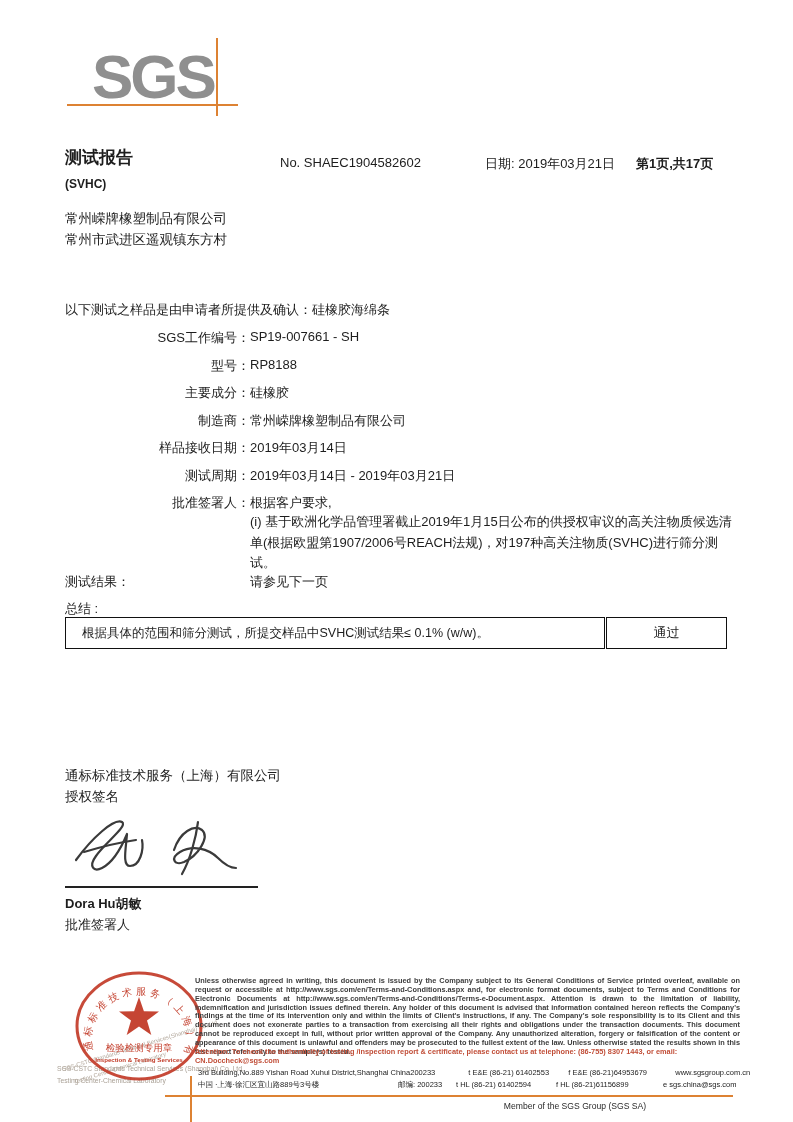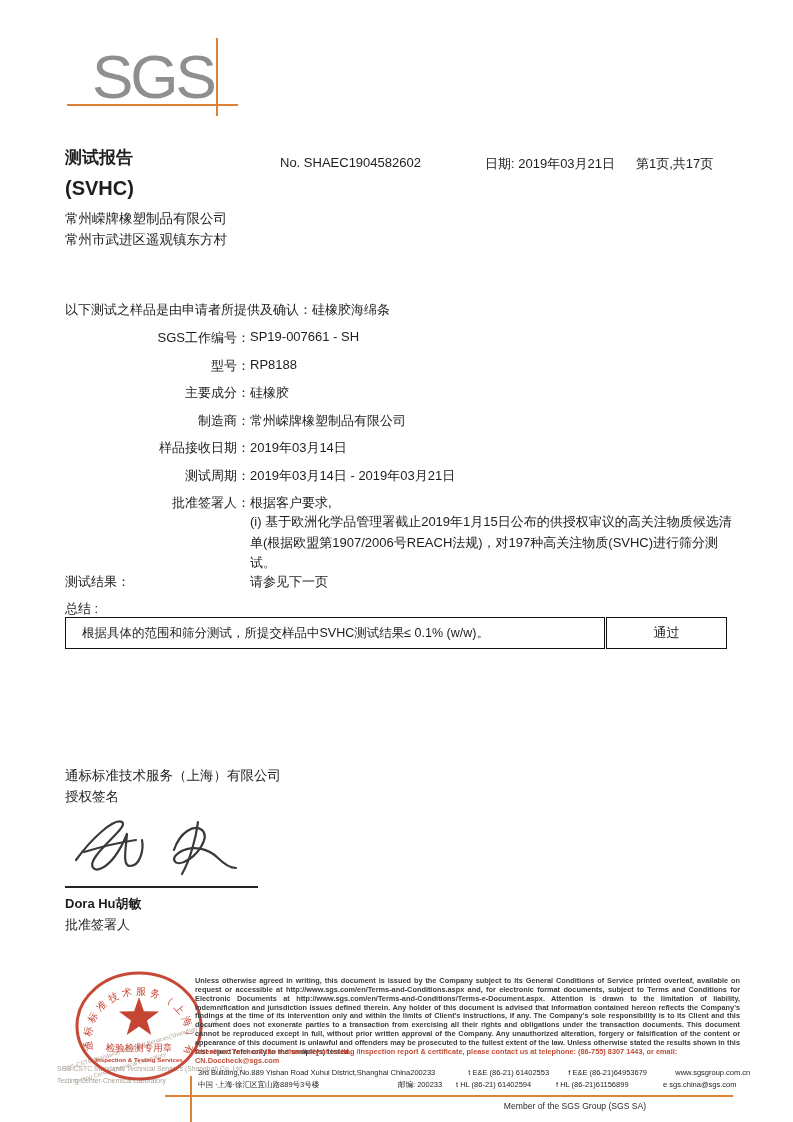--- a/index.html
+++ b/index.html
@@ -11,7 +11,7 @@
   .abs{position:absolute;}
 
   
-  .logo-text{left:92px;top:46px;font-size:62px;font-weight:400;color:#8f8f8f;
+  .logo-text{left:92px;top:46px;font-size:62px;font-weight:700;color:#8f8f8f;
     letter-spacing:-3px;line-height:1;font-family:"Liberation Sans","DejaVu Sans",sans-serif;}
   .logo-vline{left:216px;top:38px;width:2px;height:78px;background:#dd8233;}
   .logo-hline{left:67px;top:104px;width:171px;height:2px;background:#dd8233;}

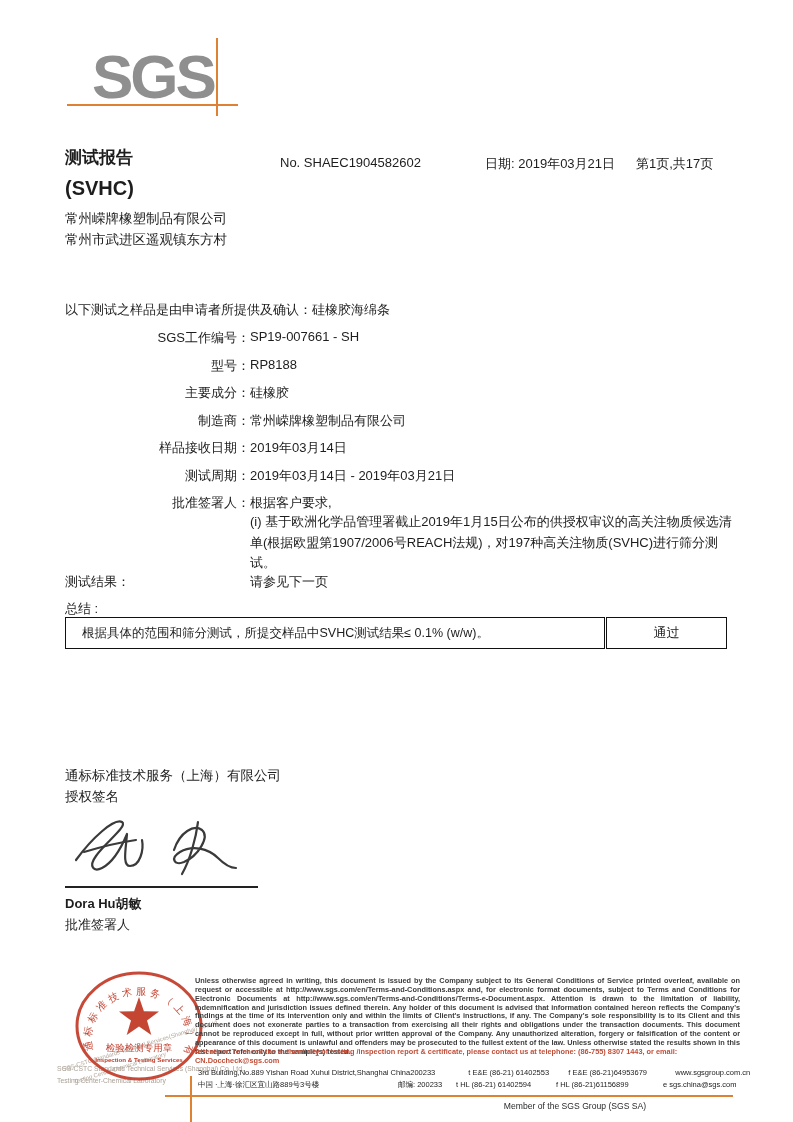--- a/index.html
+++ b/index.html
@@ -21,7 +21,7 @@
   .doc-title2{left:65px;top:177px;font-size:20px;font-weight:bold;text-align:right;}
   .report-no{left:280px;top:155px;font-size:13px;}
   .date{left:485px;top:155px;font-size:13px;}
-  .pageno{left:636px;top:155px;font-size:13px;}
+  .pageno{left:636px;top:155px;font-size:13px;font-weight:bold;}
 
   .applicant{left:65px;top:208px;font-size:13.5px;line-height:21px;}
 

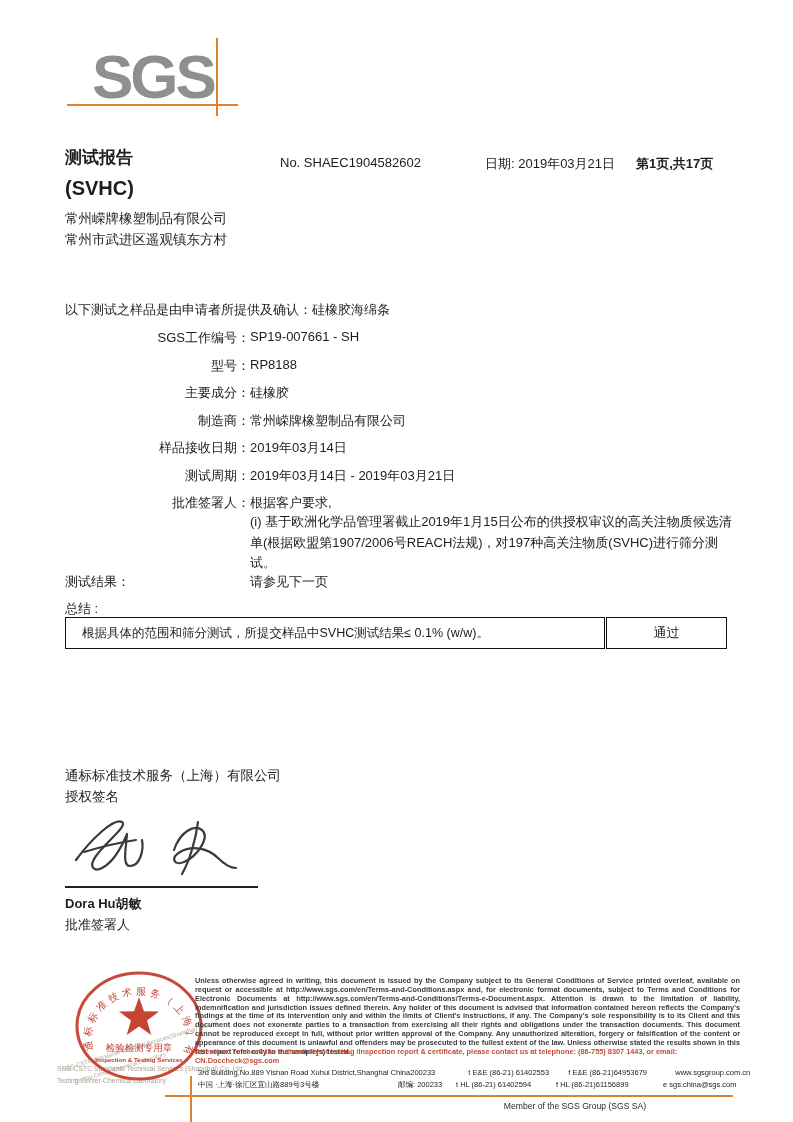--- a/index.html
+++ b/index.html
@@ -18,7 +18,7 @@
 
   
   .doc-title1{left:65px;top:146px;font-size:17px;font-weight:bold;}
-  .doc-title2{left:65px;top:177px;font-size:20px;font-weight:bold;text-align:right;}
+  .doc-title2{left:65px;top:177px;font-size:12px;font-weight:bold;text-align:right;}
   .report-no{left:280px;top:155px;font-size:13px;}
   .date{left:485px;top:155px;font-size:13px;}
   .pageno{left:636px;top:155px;font-size:13px;font-weight:bold;}

